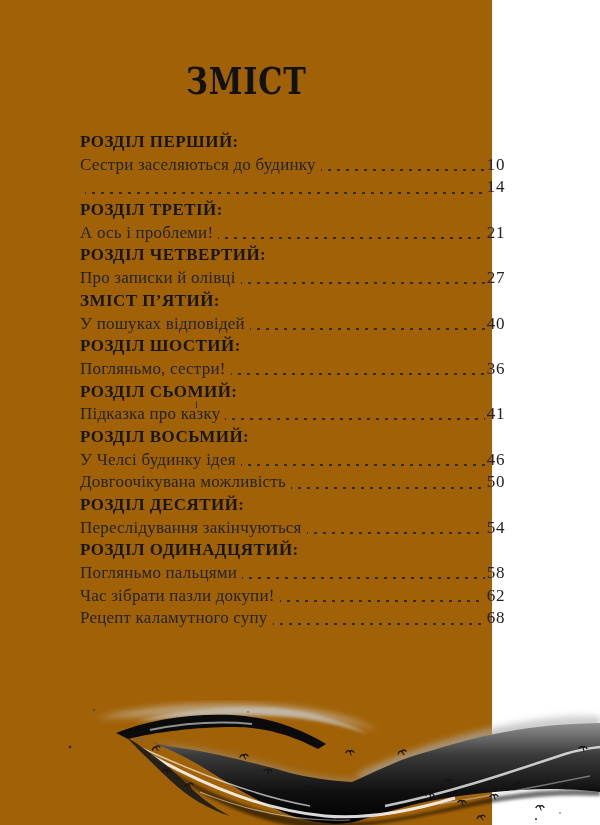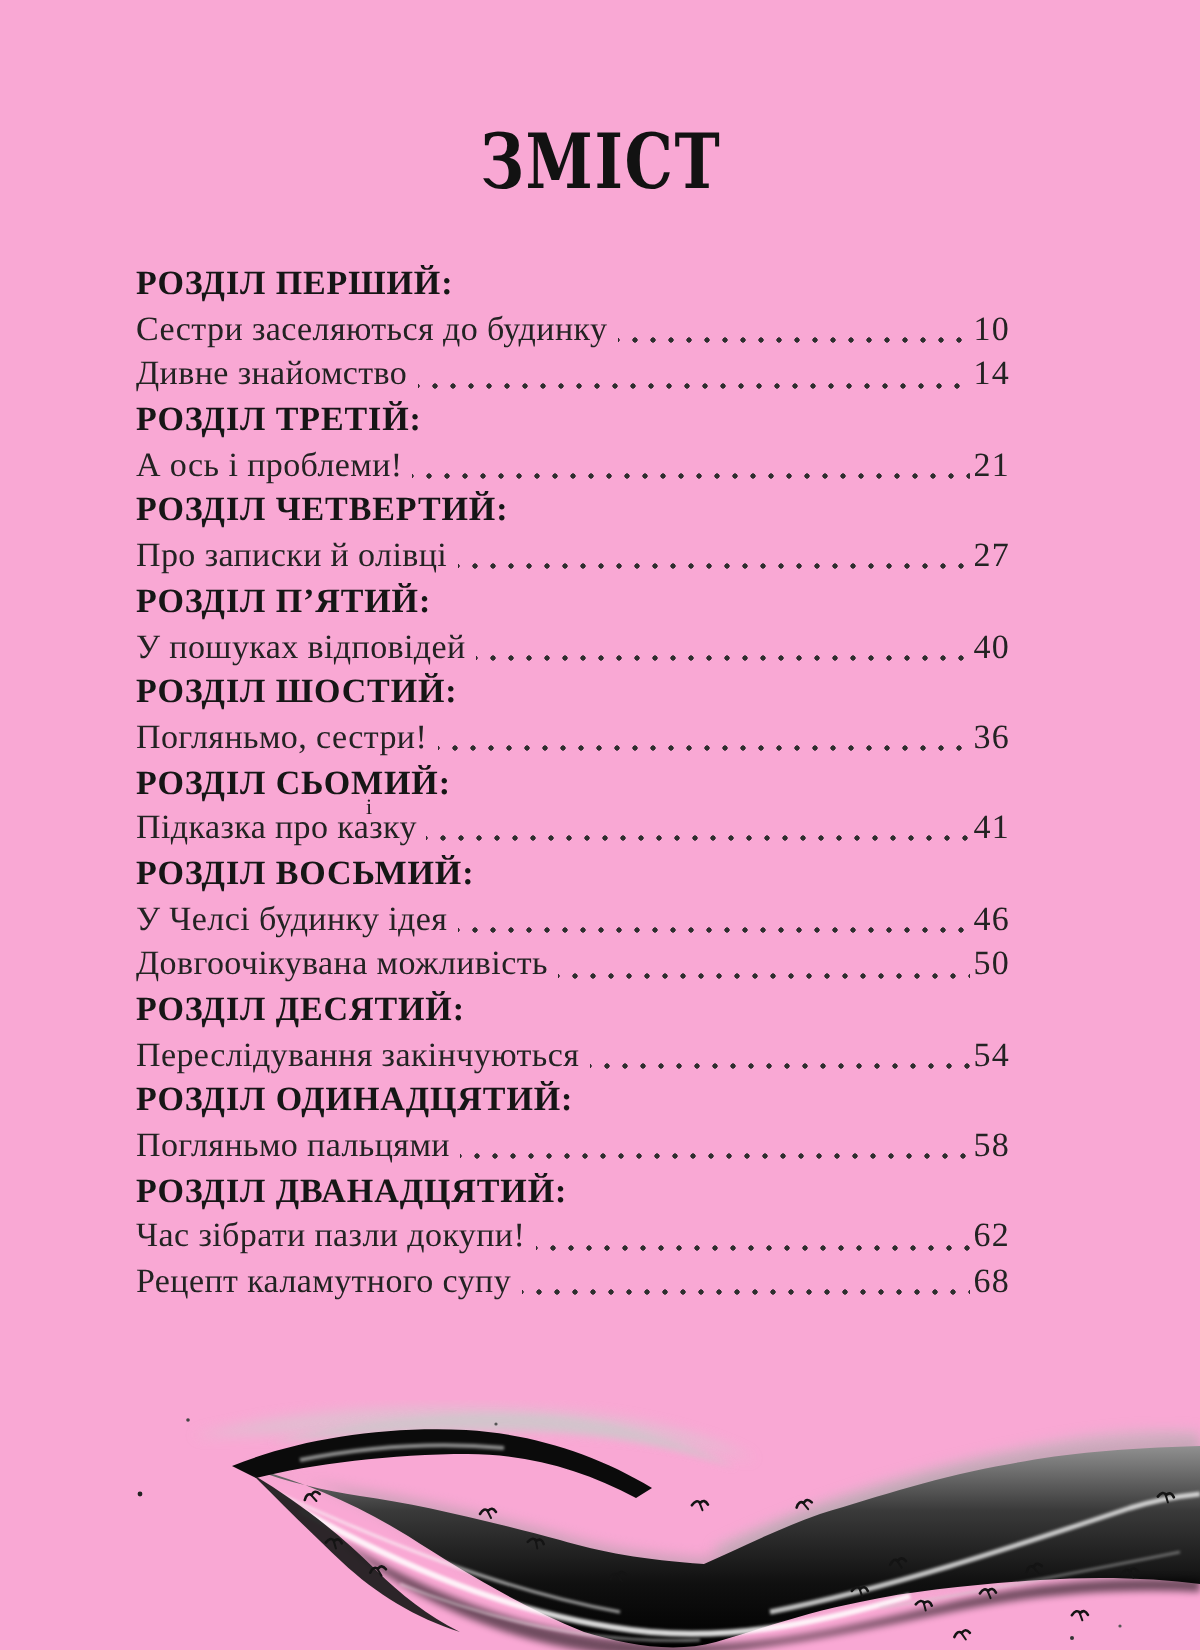--- a/index.html
+++ b/index.html
@@ -10,7 +10,7 @@
     color: #262626;
     overflow: hidden;
   }
-  .page { position: relative; width: 600px; height: 825px; background: #f9a8d4; }
+  .page { position: relative; width: 492px; height: 825px; background: #a16207; }
 
   .title-wrap { position: absolute; top: 62px; left: 0; width: 100%; text-align: center; }
   .title {

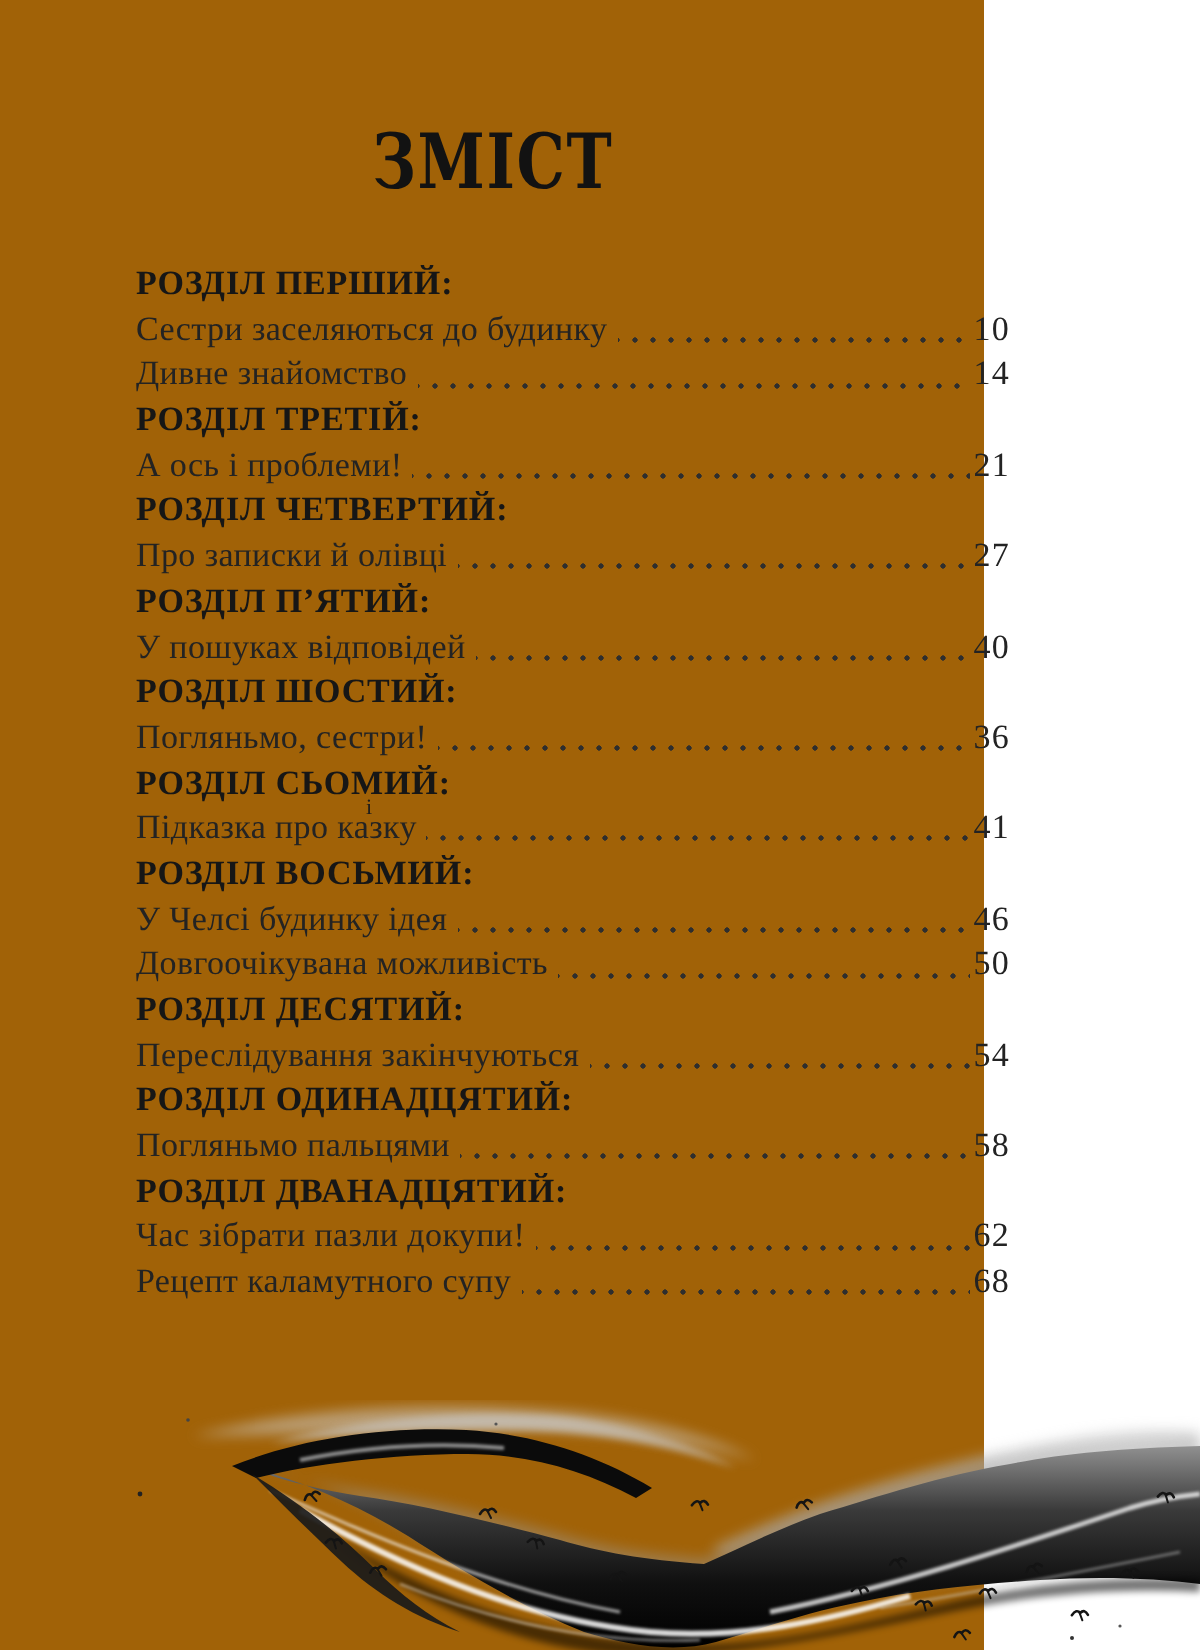--- a/index.html
+++ b/index.html
@@ -34,6 +34,7 @@
     font-size: 17px;
     letter-spacing: 0.2px;
     color: #232323;
+    margin-left: 12px;
   }
   .heading {
     font-weight: bold;

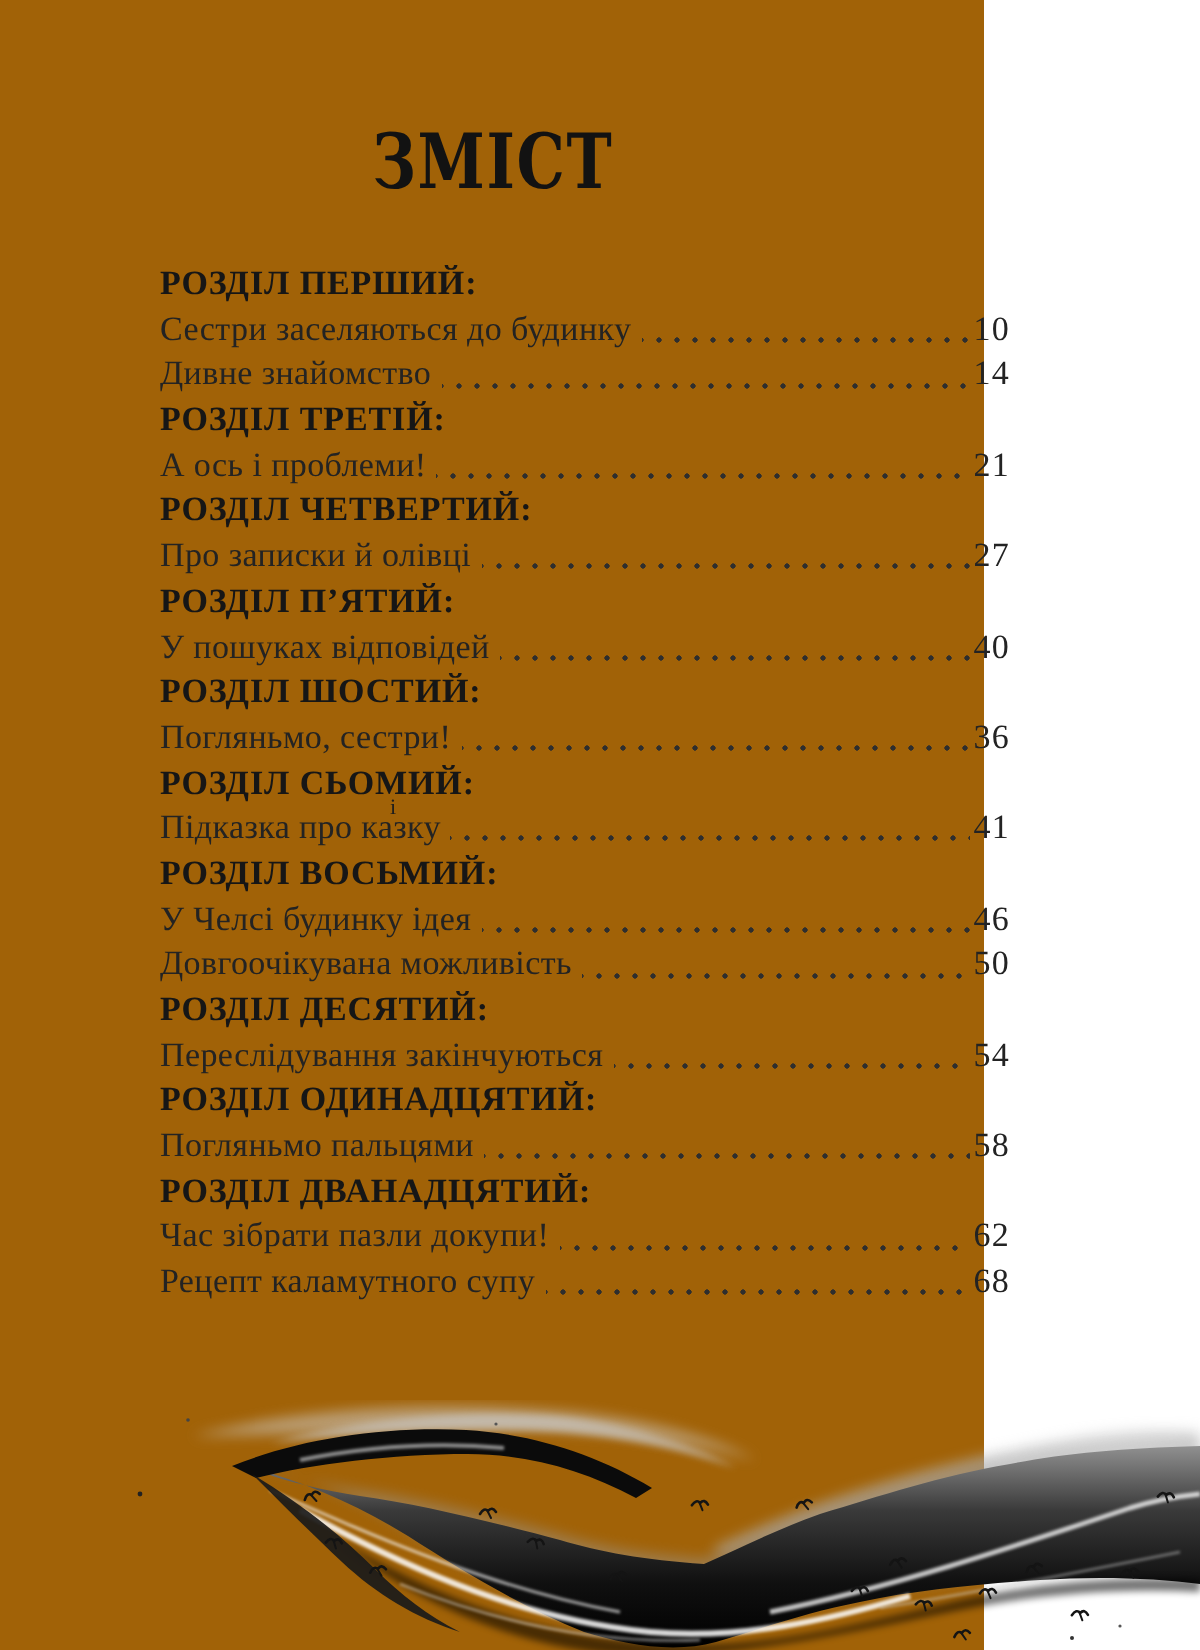--- a/index.html
+++ b/index.html
@@ -85,7 +85,6 @@
     </div>
 
     <div class="row">
-      <span class="toc-text">Дивне знайомство</span>
       <span class="leader"></span>
       <span class="pagenum">14</span>
     </div>

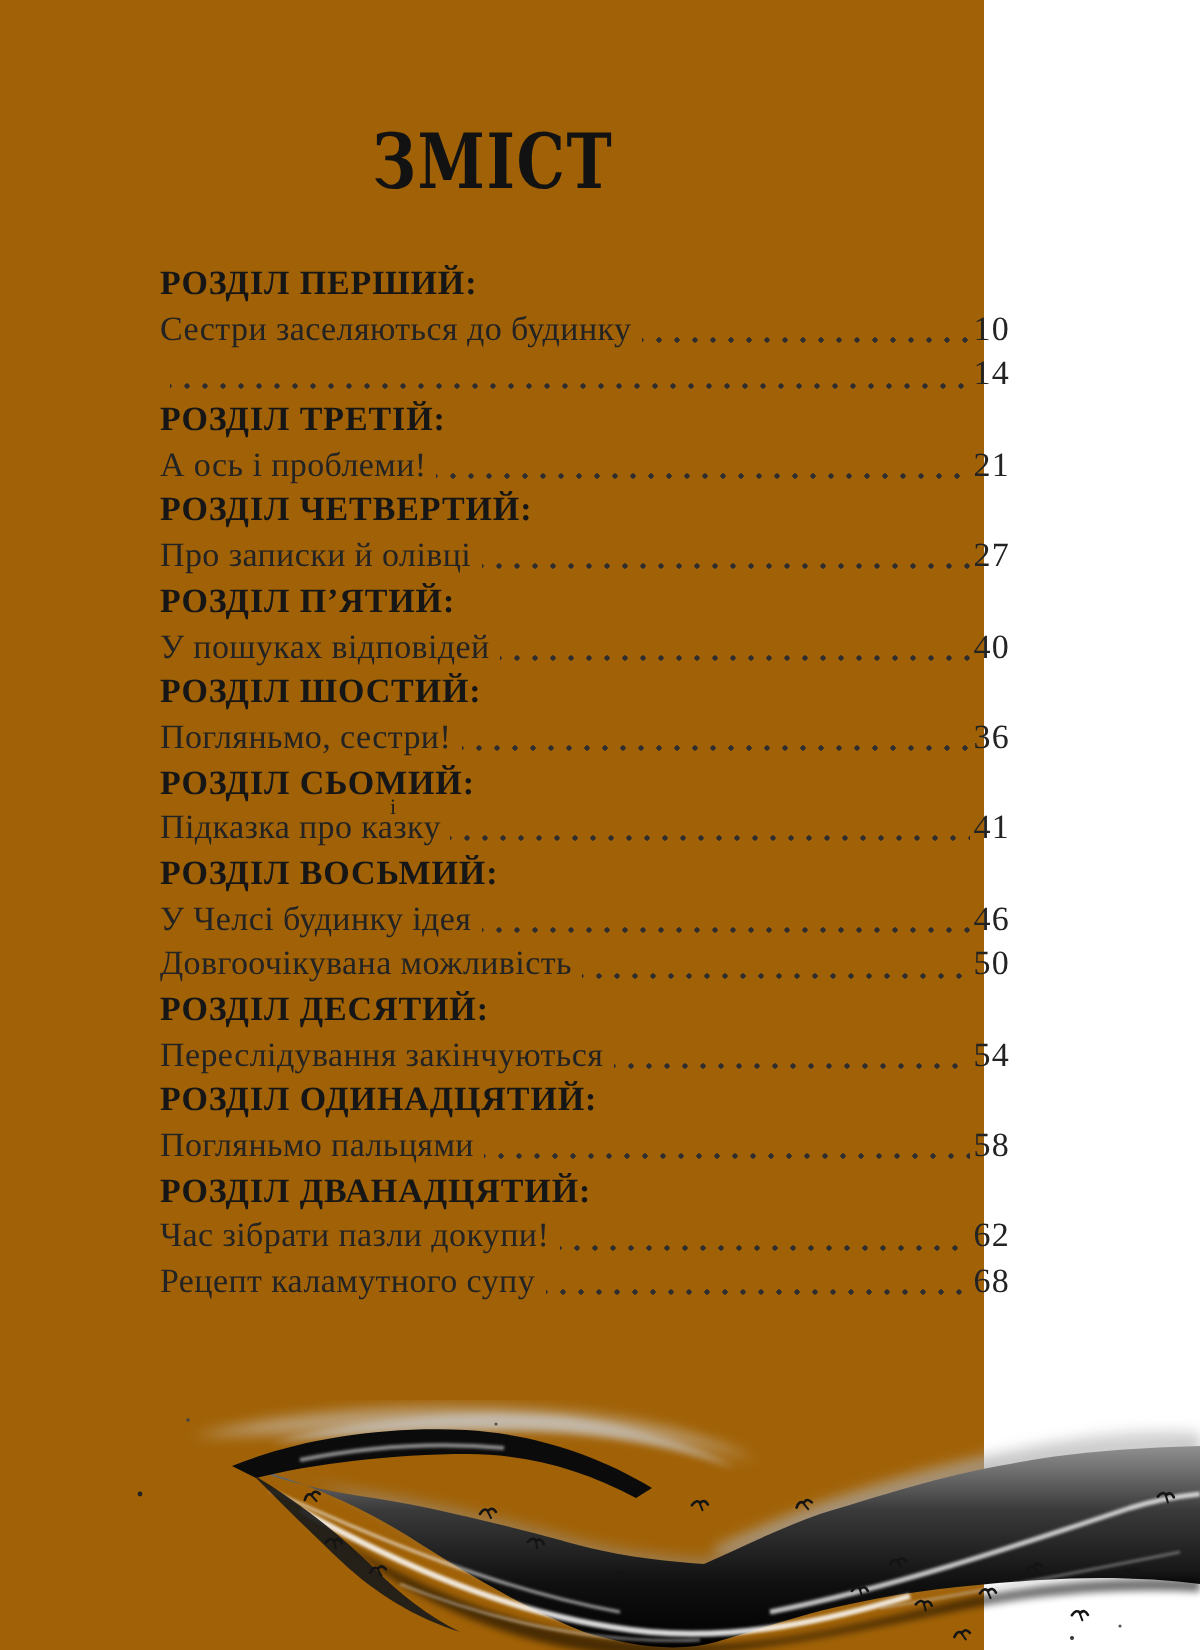--- a/index.html
+++ b/index.html
@@ -108,7 +108,7 @@
     </div>
 
     <div class="row">
-      <span class="heading">РОЗДІЛ П’ЯТИЙ:</span>
+      <span class="heading">ЗМІСТ П’ЯТИЙ:</span>
     </div>
     <div class="row">
       <span class="toc-text">У пошуках відповідей</span>

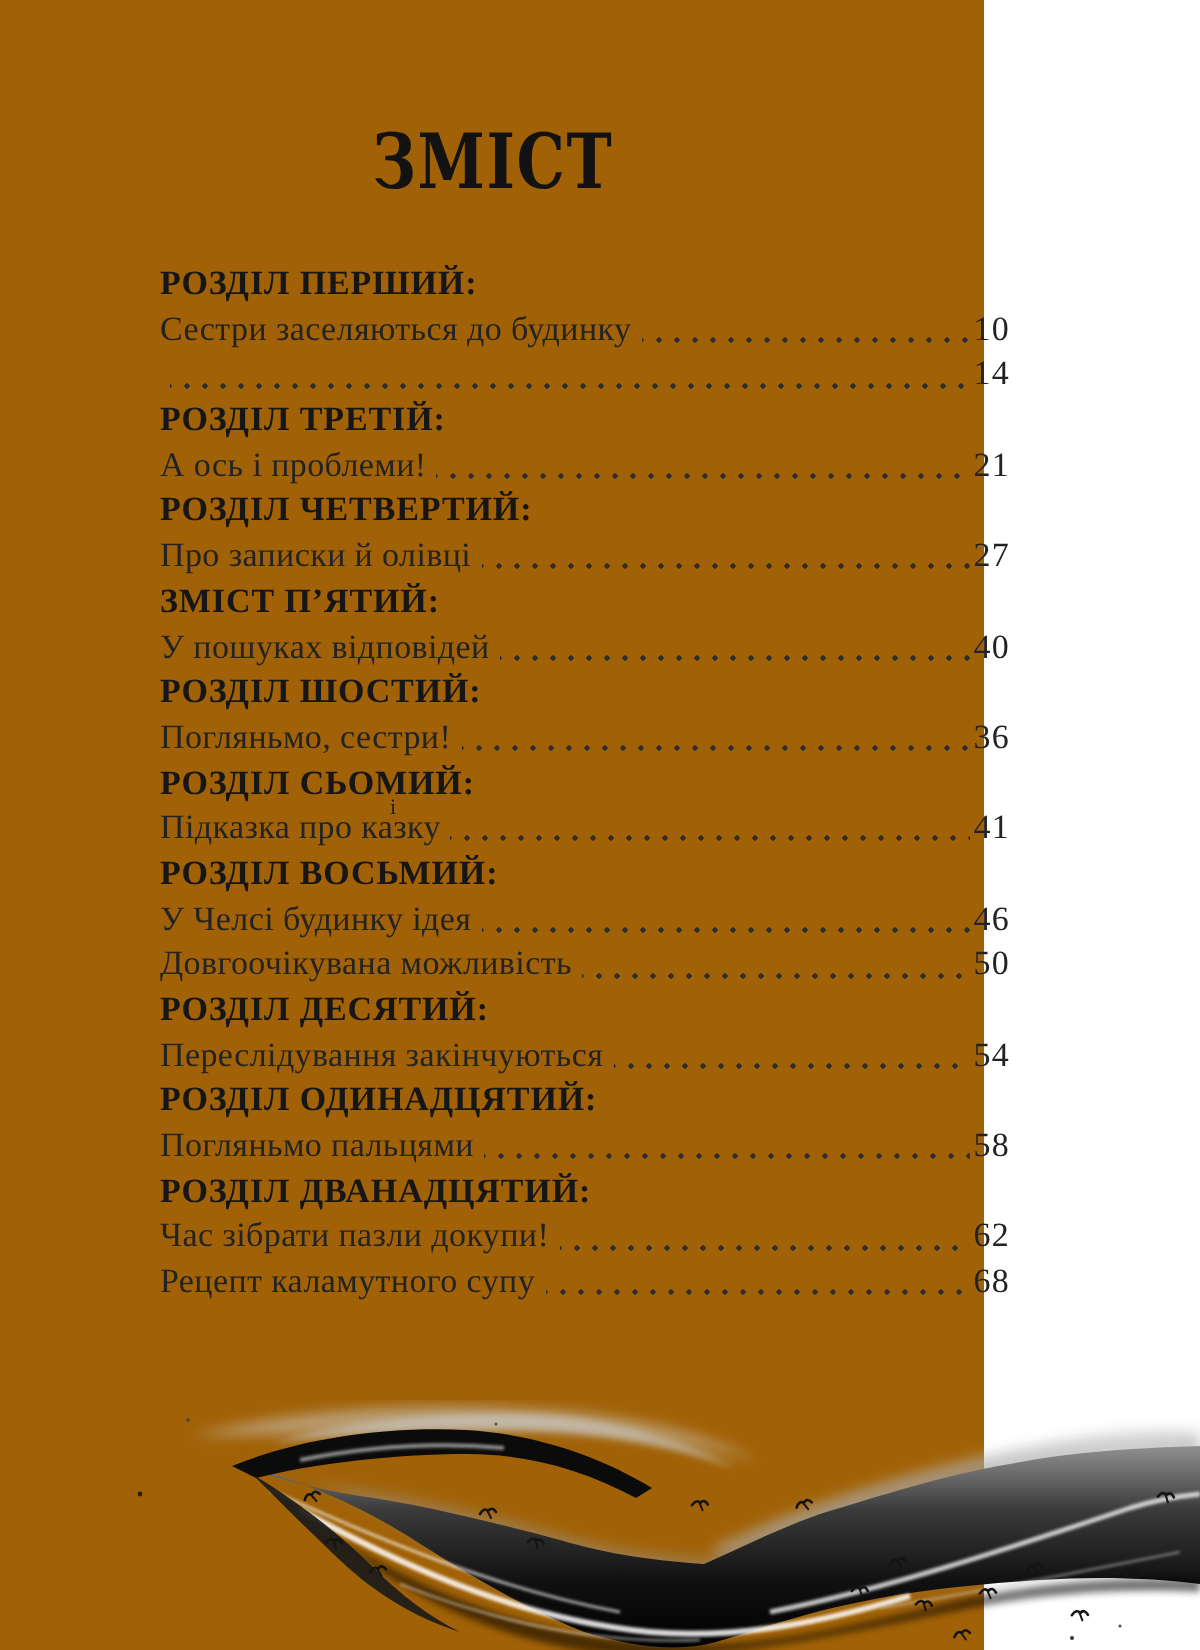--- a/index.html
+++ b/index.html
@@ -170,9 +170,6 @@
       <span class="pagenum">58</span>
     </div>
 
-    <div class="row">
-      <span class="heading">РОЗДІЛ ДВАНАДЦЯТИЙ:</span>
-    </div>
     <div class="row">
       <span class="toc-text">Час зібрати пазли докупи!</span>
       <span class="leader"></span>

